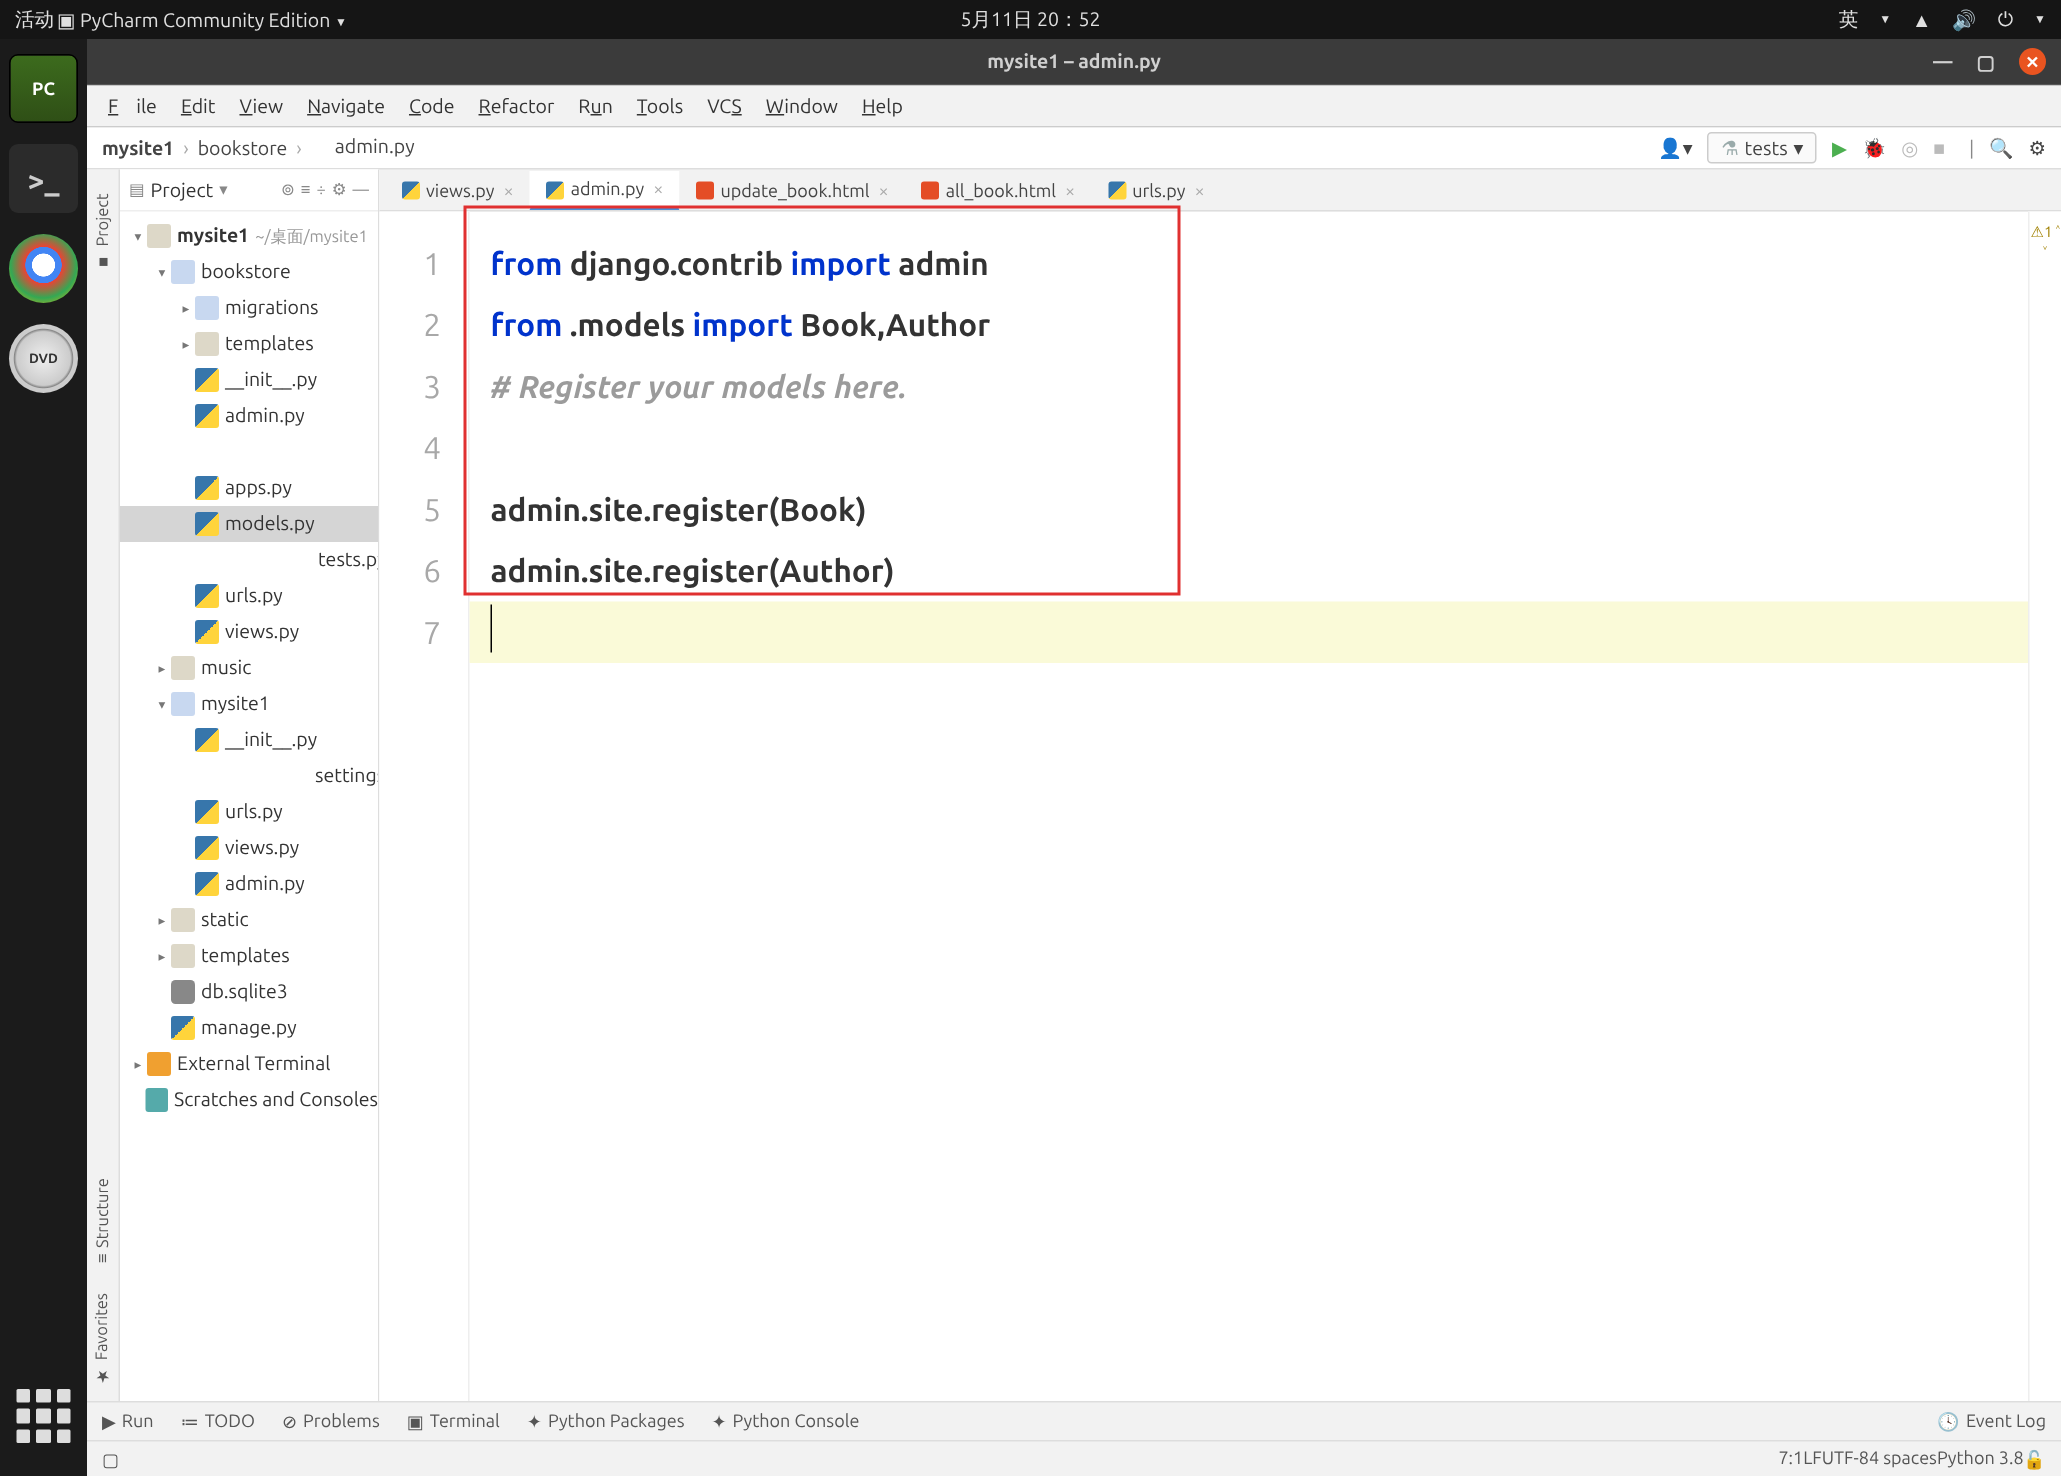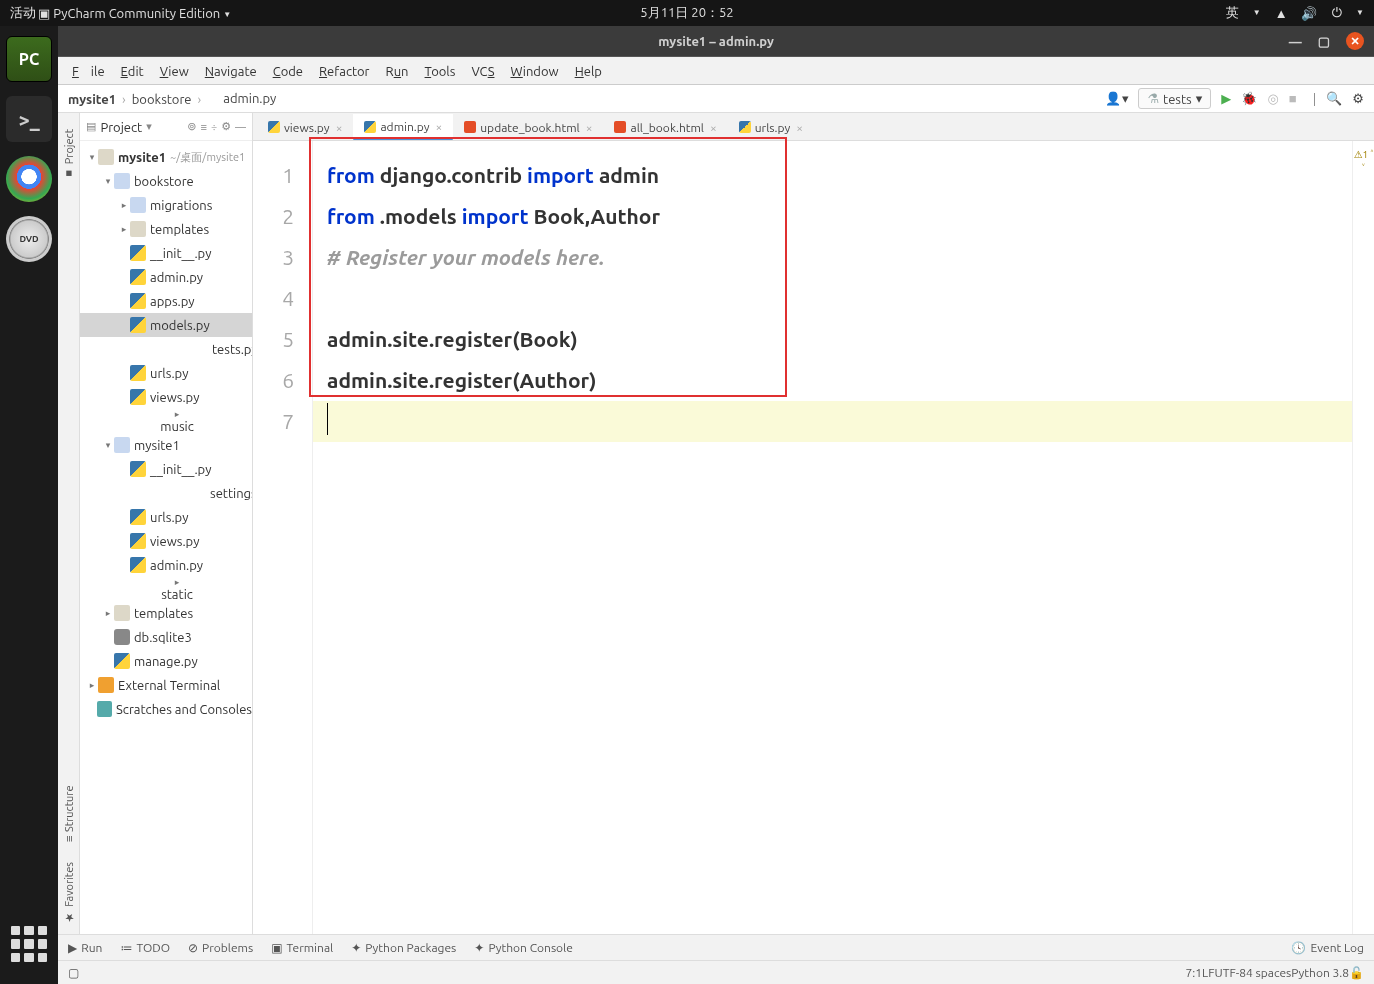--- a/index.html
+++ b/index.html
@@ -14,7 +14,7 @@
 
 
 .launcher { position:absolute; left:0; top:26px; width:58px; height:958px; background:#1b1b1b; display:flex; flex-direction:column; align-items:center; padding-top:10px; gap:14px; }
-.launch-icon { width:46px; height:46px; border-radius:6px; display:flex; align-items:center; justify-content:center; font-weight:bold; font-size:16px; color:#fff; }
+.launch-icon { width:46px; height:46px; border-radius:6px; display:flex; align-items:center; justify-content:center; font-weight:bold; font-size:12px; color:#fff; }
 .launch-icon.pc { background:linear-gradient(#3c6b1d,#2f4f16); border:1px solid #000; }
 .launch-icon.term { background:#2b2b2b; color:#ccc; font-size:20px; }
 .launch-icon.chrome { background:radial-gradient(circle at 50% 45%,#fff 0,#fff 22%,#4285f4 23%,#4285f4 35%,#ea4335 36%,#34a853 64%,#fbbc05 100%); border-radius:50%; }

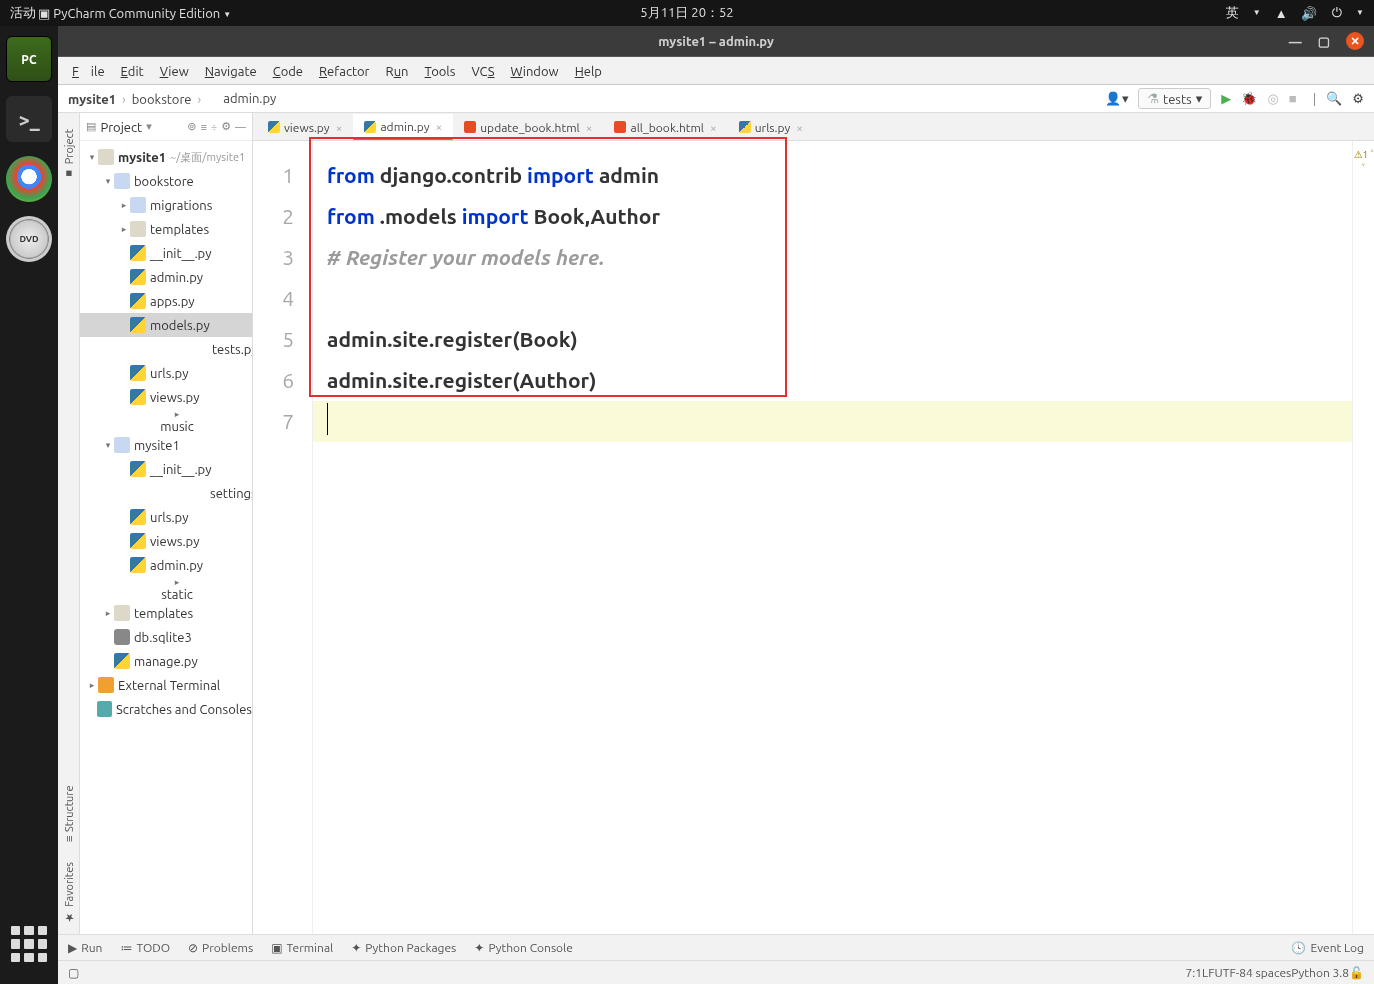--- a/index.html
+++ b/index.html
@@ -250,7 +250,7 @@
               <span class="fi py"></span>
               <span>admin.py</span>
             </div>
-            <div class="row" style="padding-left: 38px;">
+            <div class="row" style="padding-left: 38px; margin-top: 24px;">
               <span class="ar n"></span>
               <span class="fi py"></span>
               <span>apps.py</span>

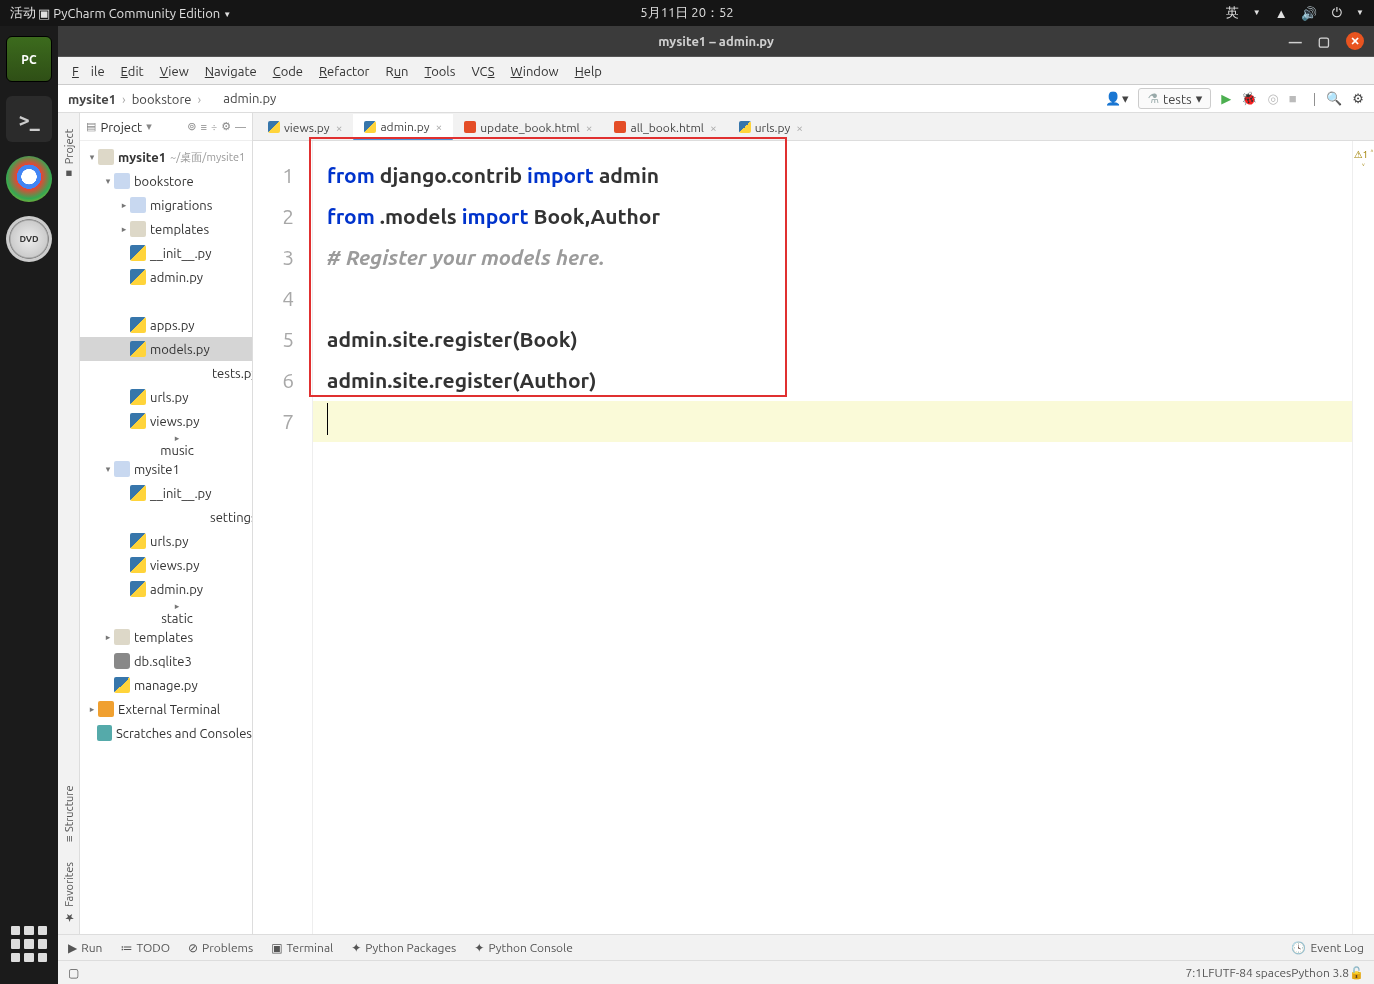--- a/index.html
+++ b/index.html
@@ -275,7 +275,7 @@
               <span class="fi py"></span>
               <span>views.py</span>
             </div>
-            <div class="row" style="padding-left: 22px; flex-direction: column;">
+            <div class="row" style="padding-left: 22px;">
               <span class="ar c"></span>
               <span class="fi dir"></span>
               <span>music</span>

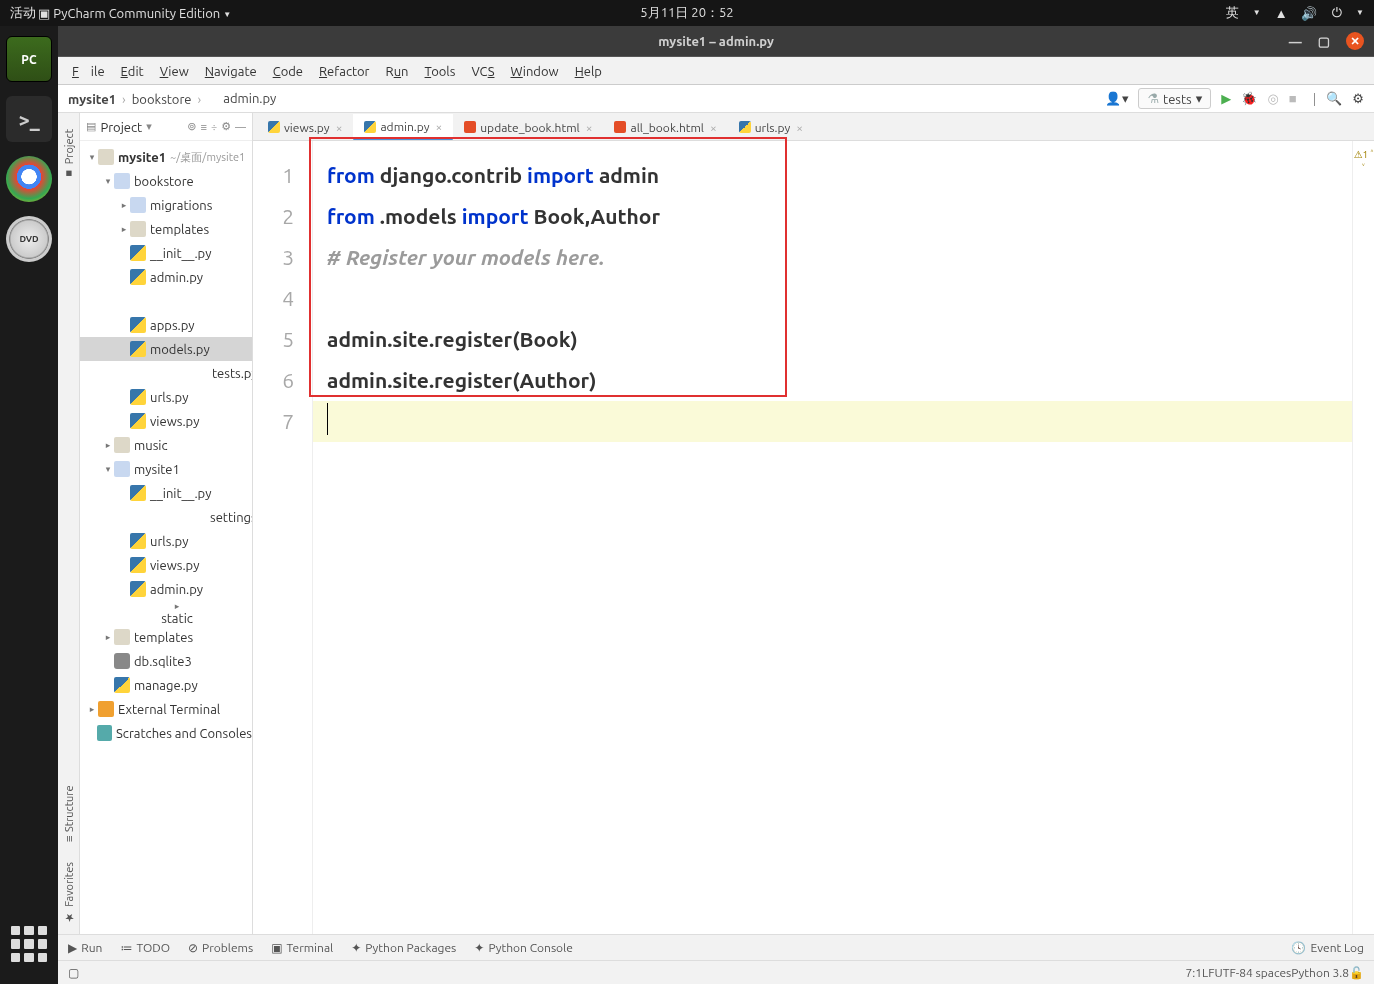--- a/index.html
+++ b/index.html
@@ -310,7 +310,7 @@
               <span class="fi py"></span>
               <span>admin.py</span>
             </div>
-            <div class="row" style="padding-left: 22px; flex-direction: column;">
+            <div class="row" style="padding-left: 22px;">
               <span class="ar c"></span>
               <span class="fi dir"></span>
               <span>static</span>

